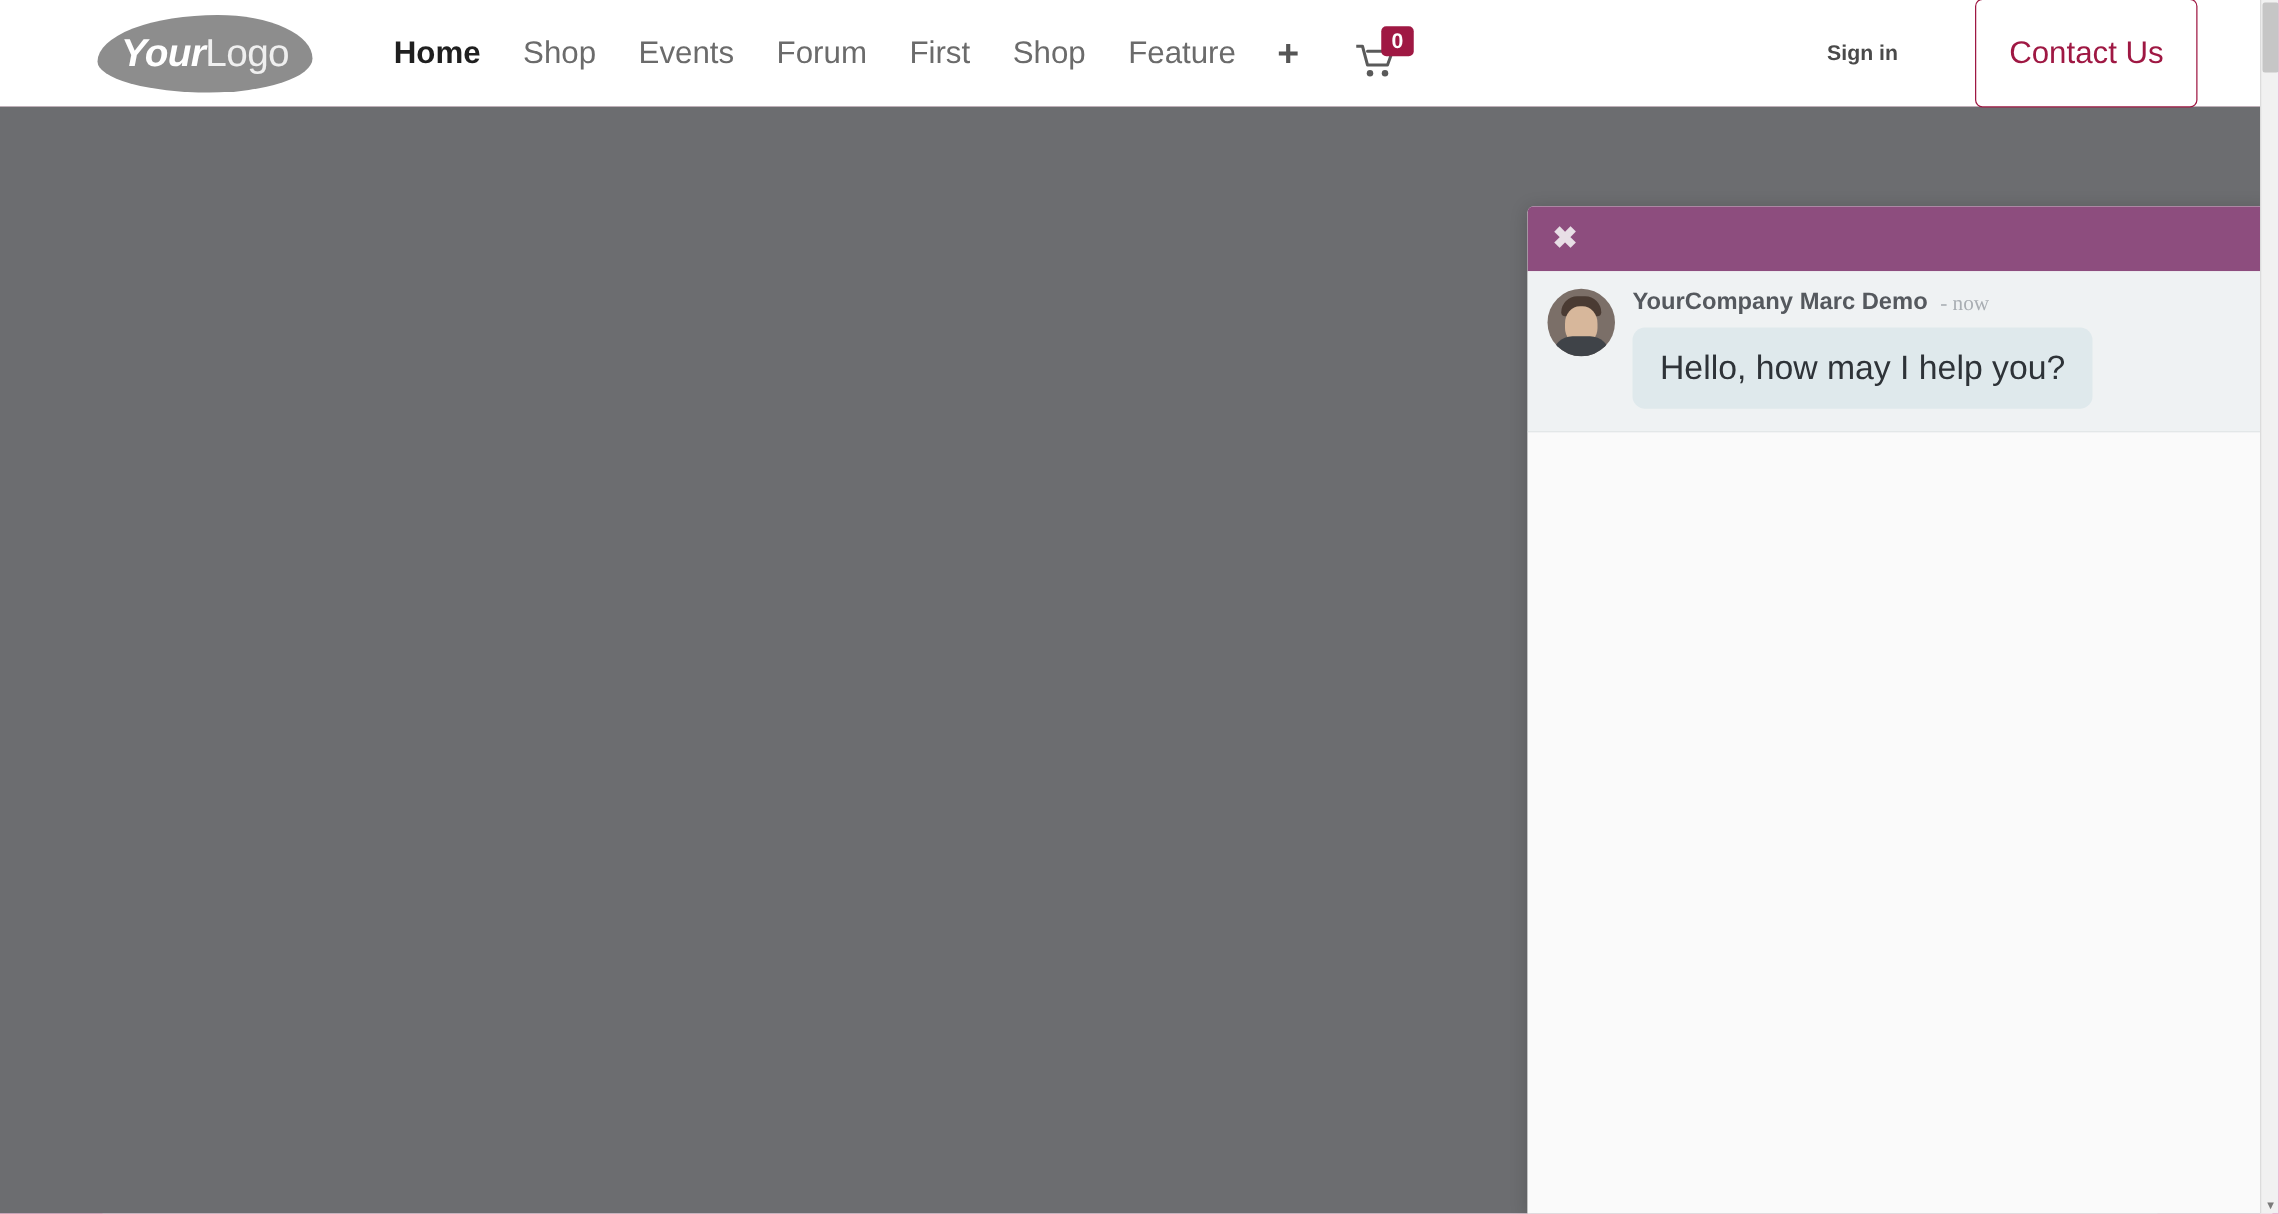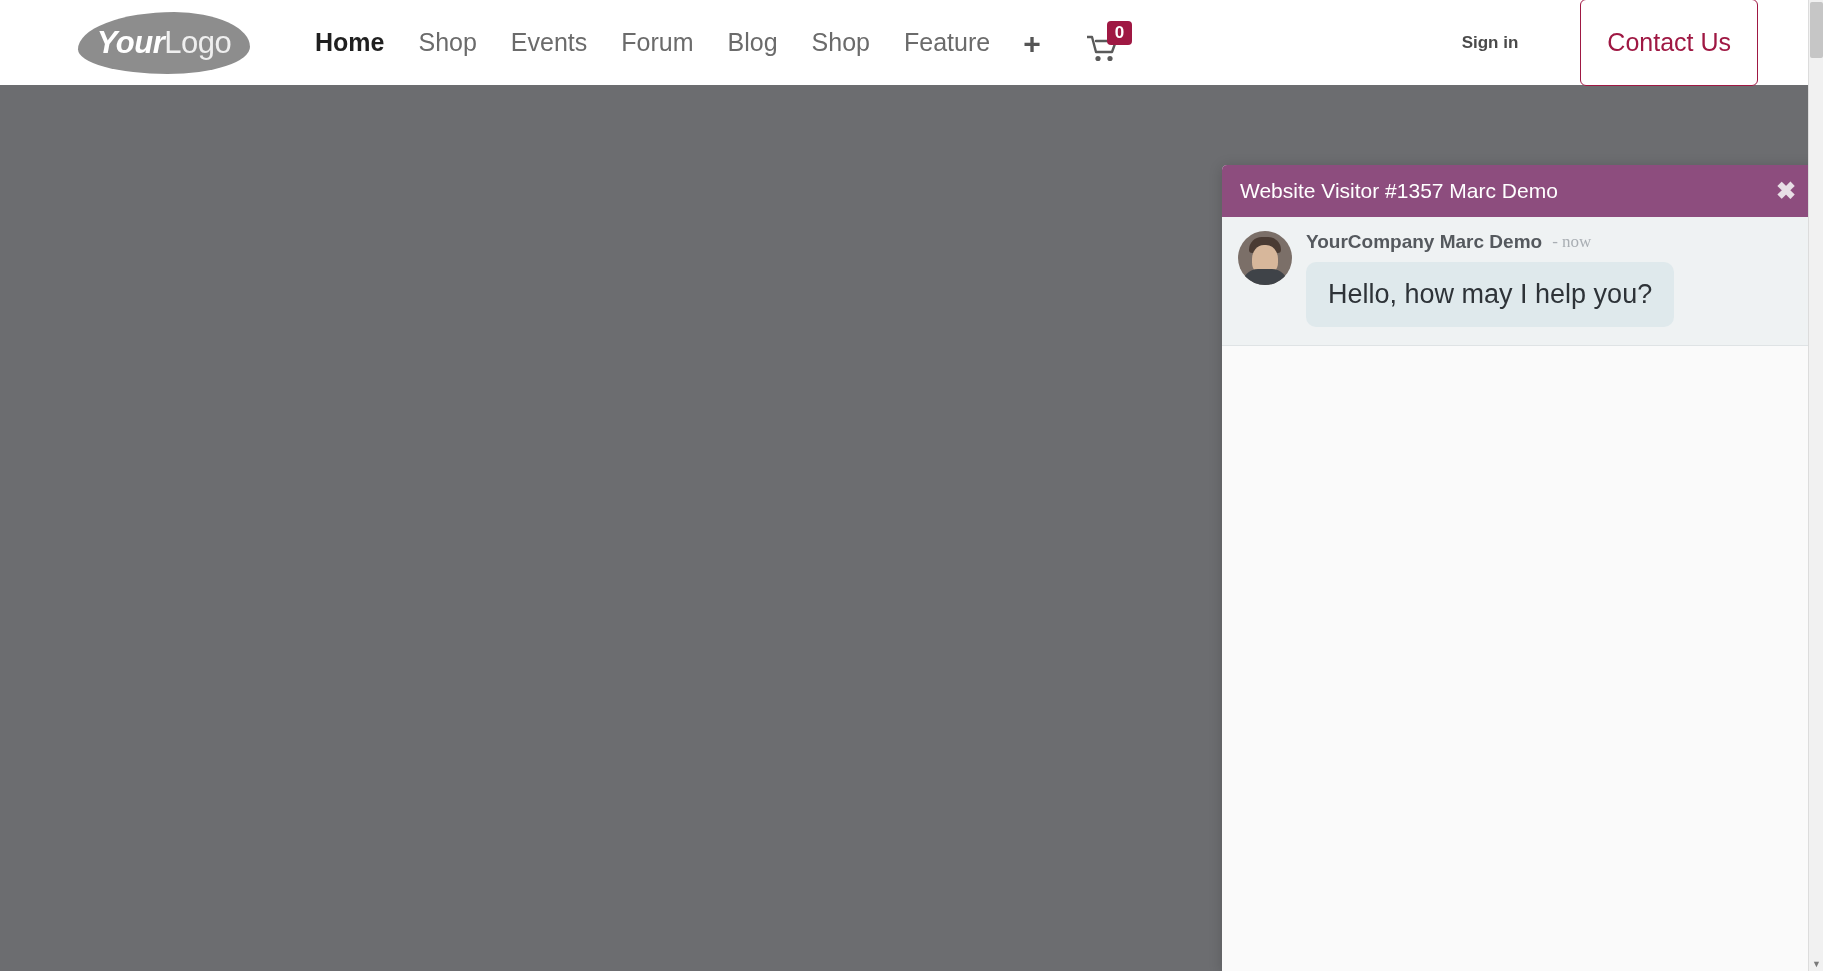--- a/index.html
+++ b/index.html
@@ -387,7 +387,7 @@
       <a class="nav-link">Shop</a>
       <a class="nav-link">Events</a>
       <a class="nav-link">Forum</a>
-      <a class="nav-link">Blog</a>
+      <a class="nav-link">First</a>
       <a class="nav-link">Shop</a>
       <a class="nav-link">Feature</a>
       <span class="nav-plus">+</span>

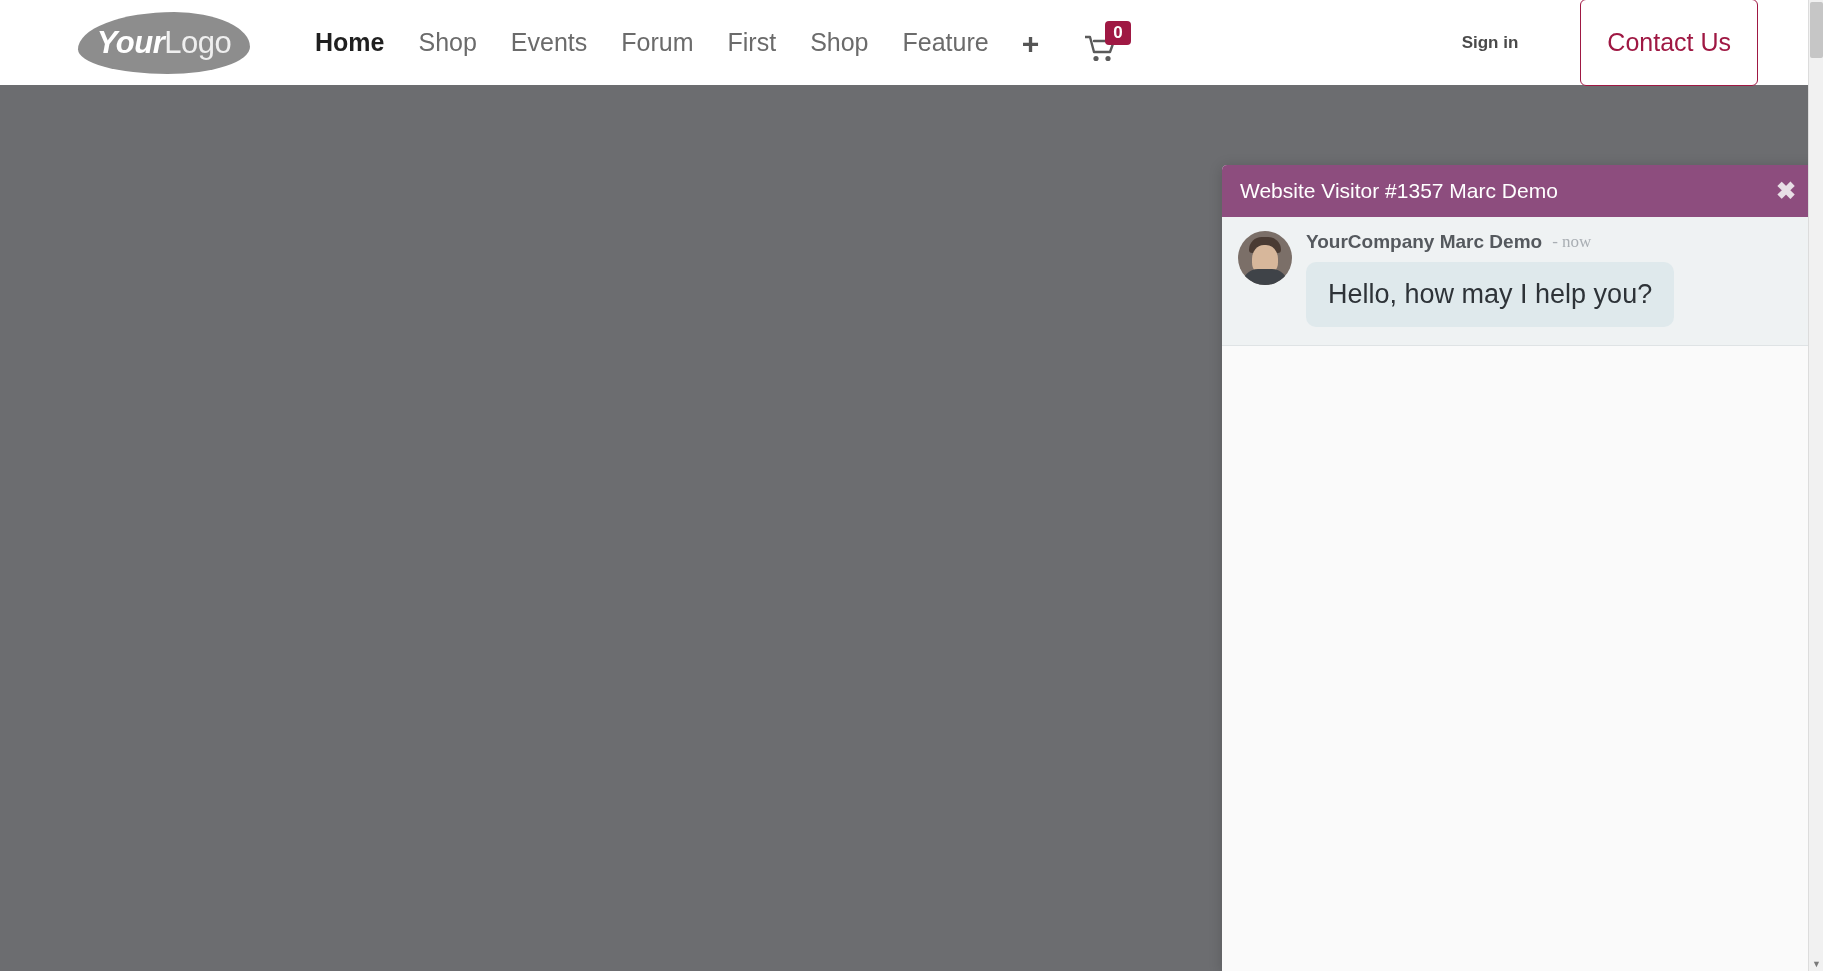--- a/index.html
+++ b/index.html
@@ -483,7 +483,6 @@
 
   <div class="chat">
     <div class="chat-header">
-      <span class="chat-title">Website Visitor #1357 Marc Demo</span>
       <span class="chat-close">✖</span>
     </div>
 

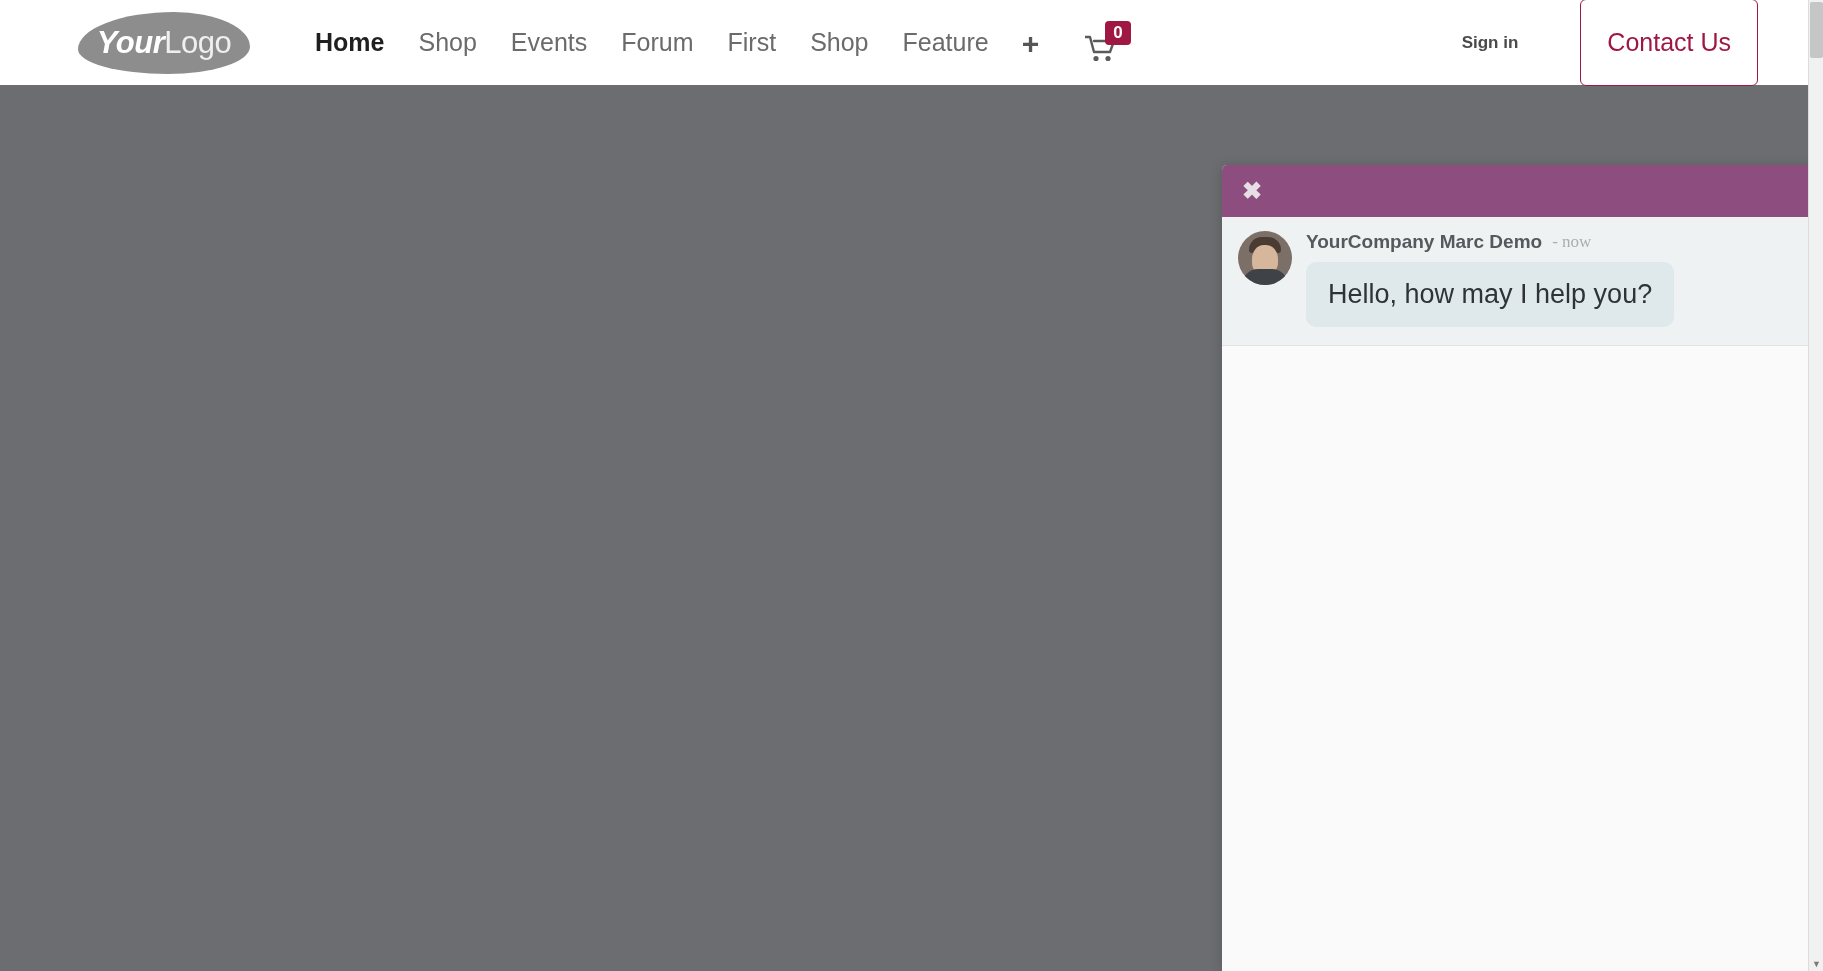--- a/index.html
+++ b/index.html
@@ -294,7 +294,7 @@
   }
   .msg-col { flex: 1 1 auto; min-width: 0; }
   .msg-meta {
-    display: flex; align-items: center; gap: 10px;
+    display: flex; align-items: flex-end; gap: 10px;
     margin-bottom: 9px;
   }
   .msg-author {

